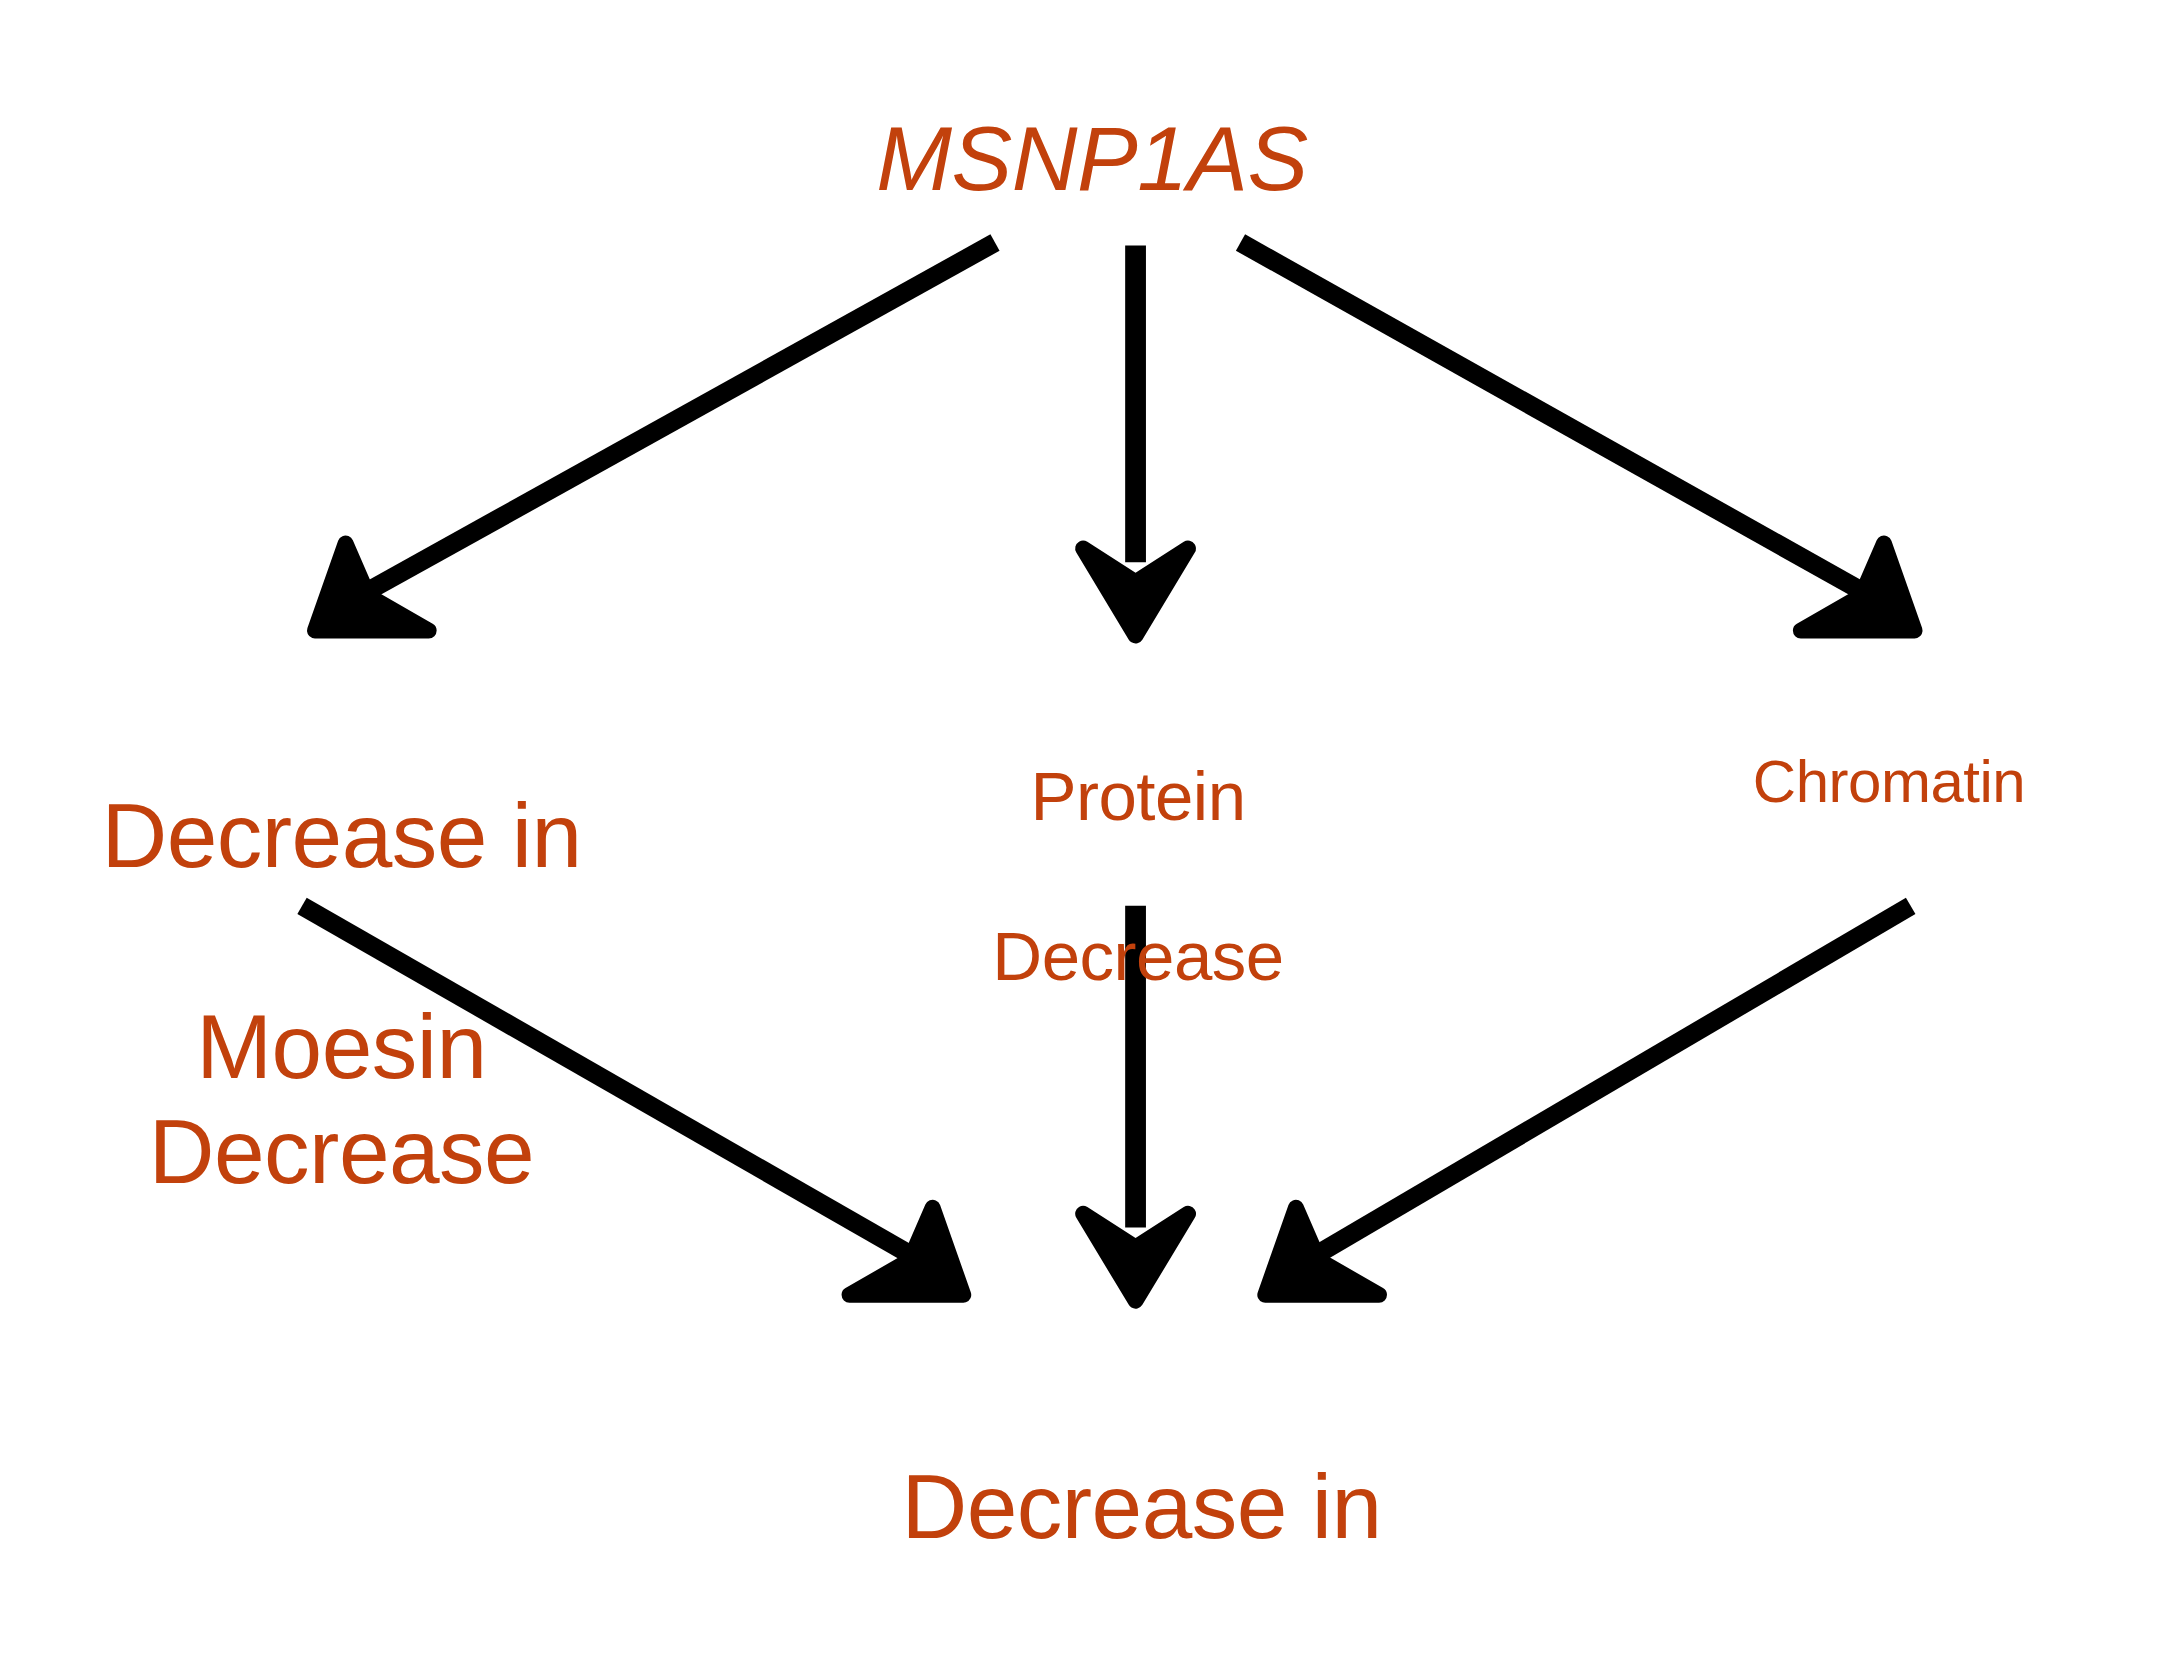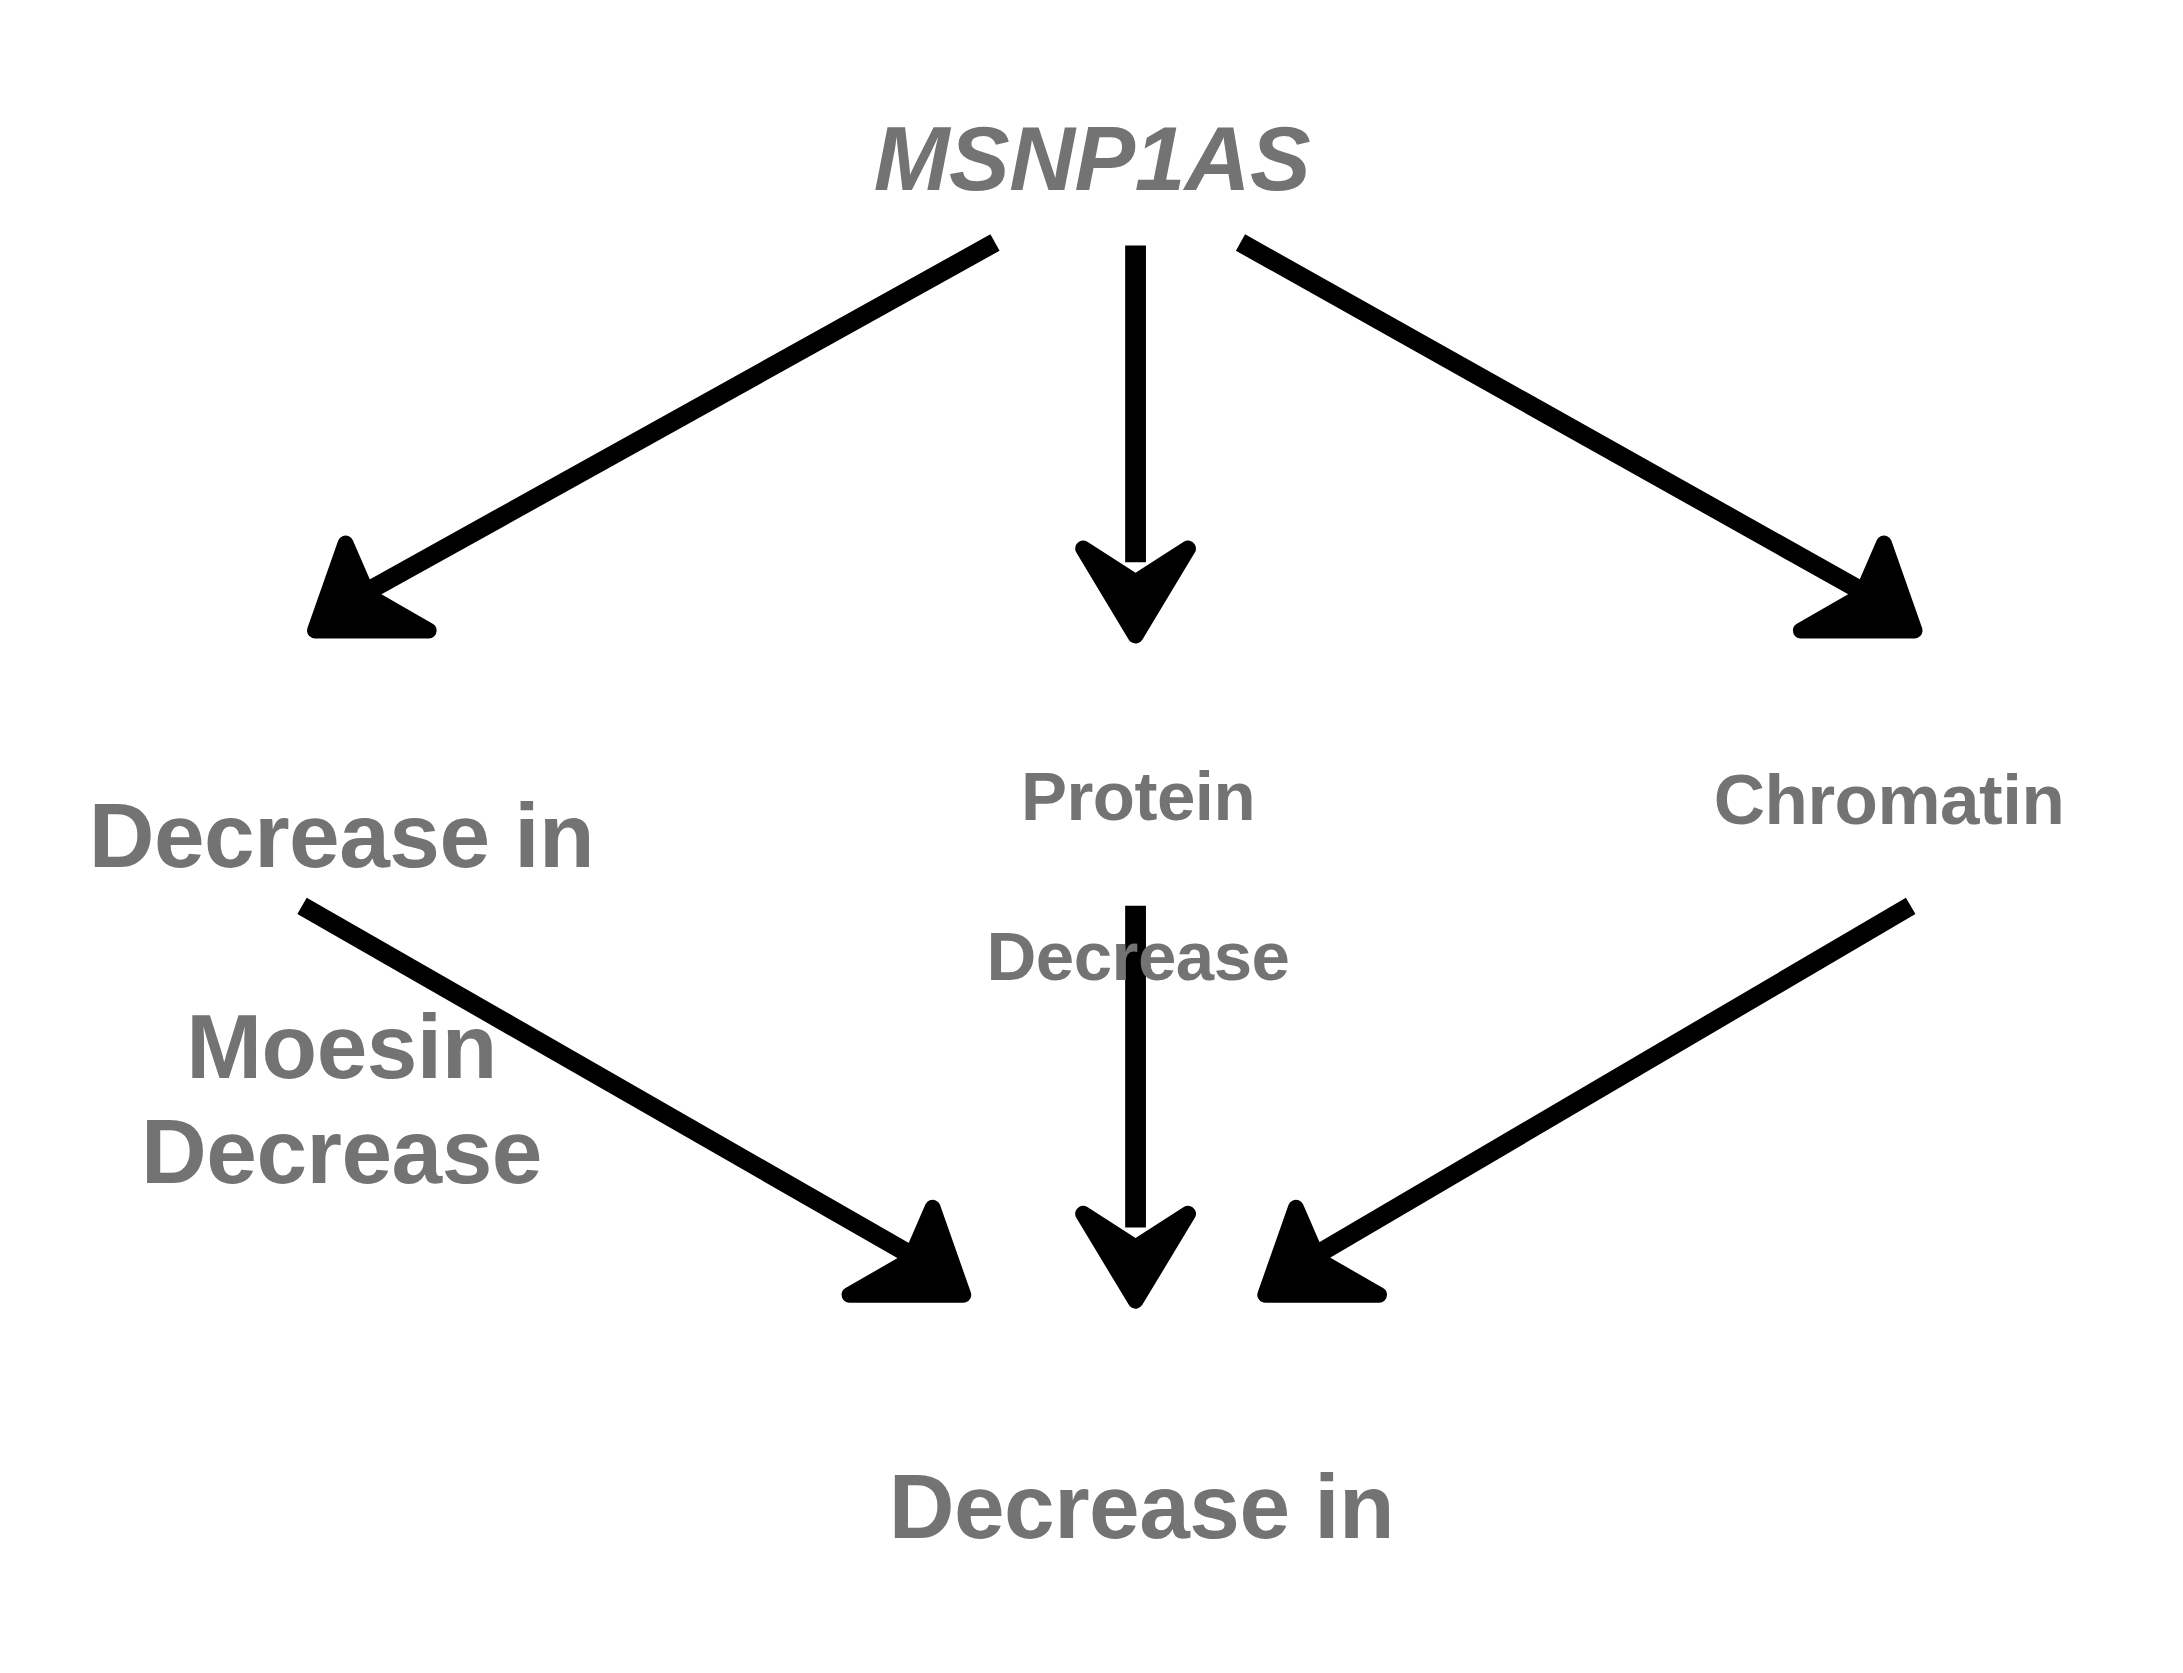--- a/index.html
+++ b/index.html
@@ -31,8 +31,8 @@
     position: absolute;
     text-align: center;
     line-height: 1.16;
-    font-weight: 700;
-    color: #737373;
+    font-weight: 400;
+    color: #c2410c;
     white-space: pre-line;
     letter-spacing: -0.5px;
   }

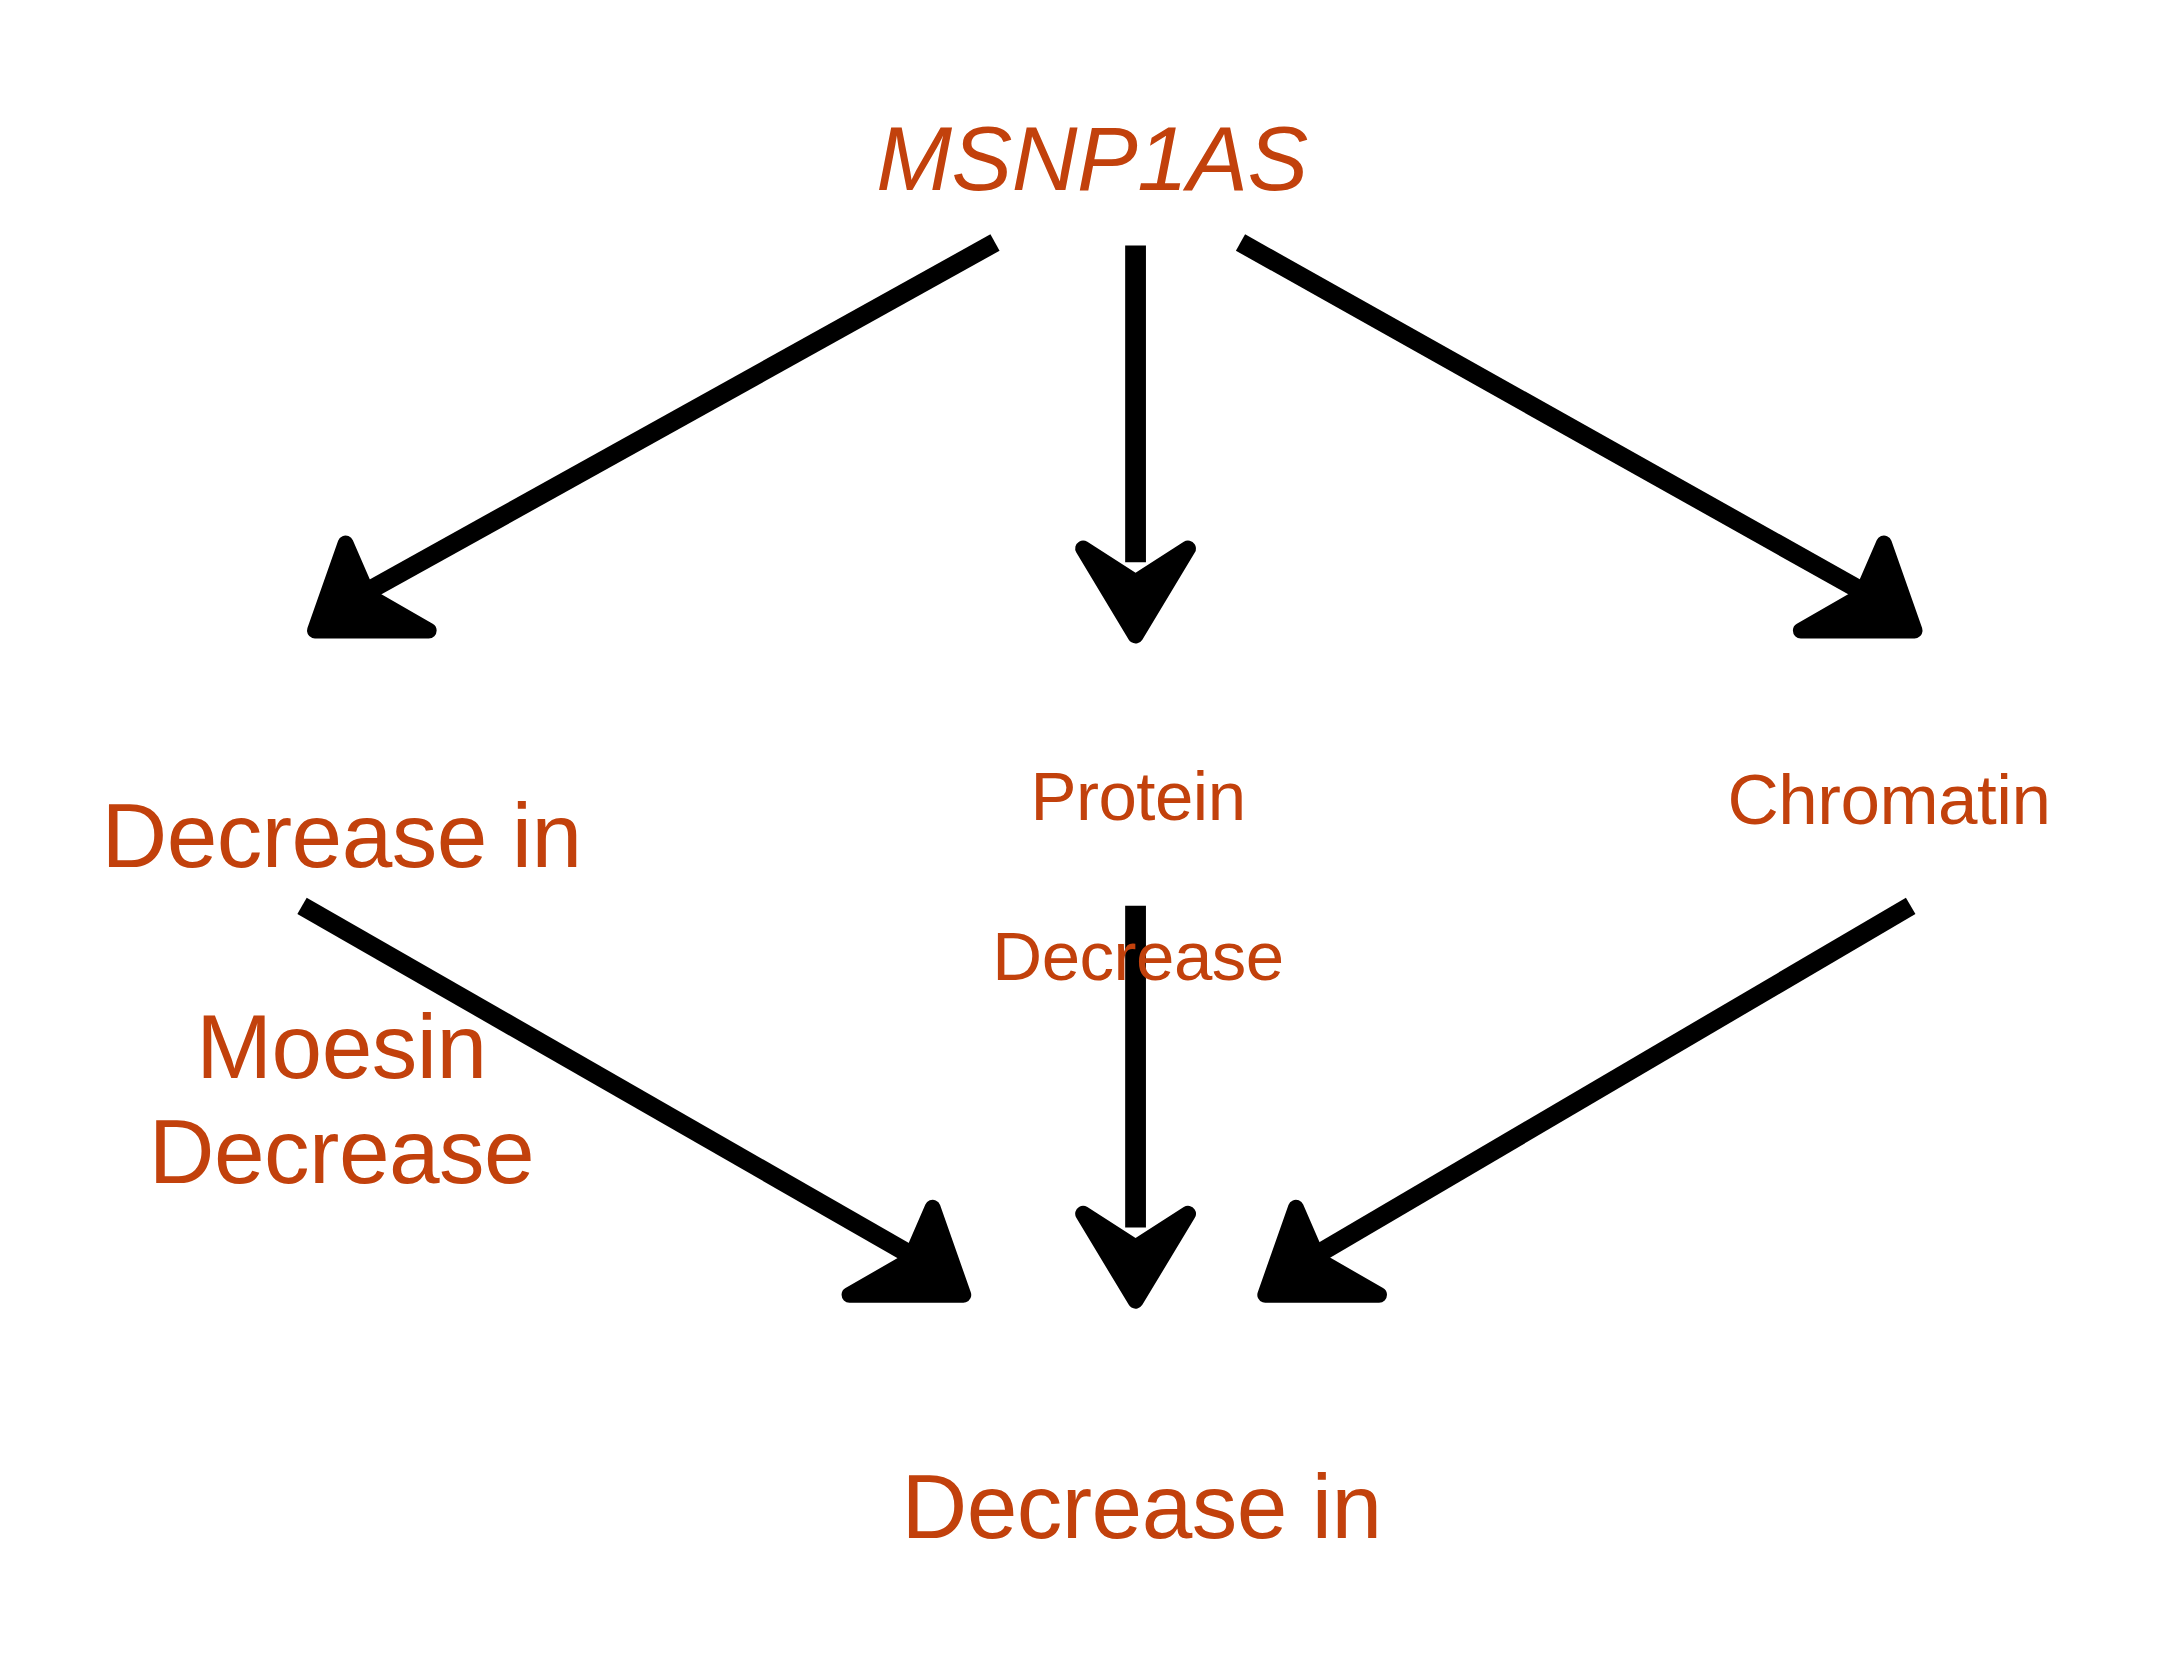--- a/index.html
+++ b/index.html
@@ -68,7 +68,7 @@
     left: 1594px;
     top: 677px;
     width: 590px;
-    font-size: 71px;
+    font-size: 60px;
   }
 
   

